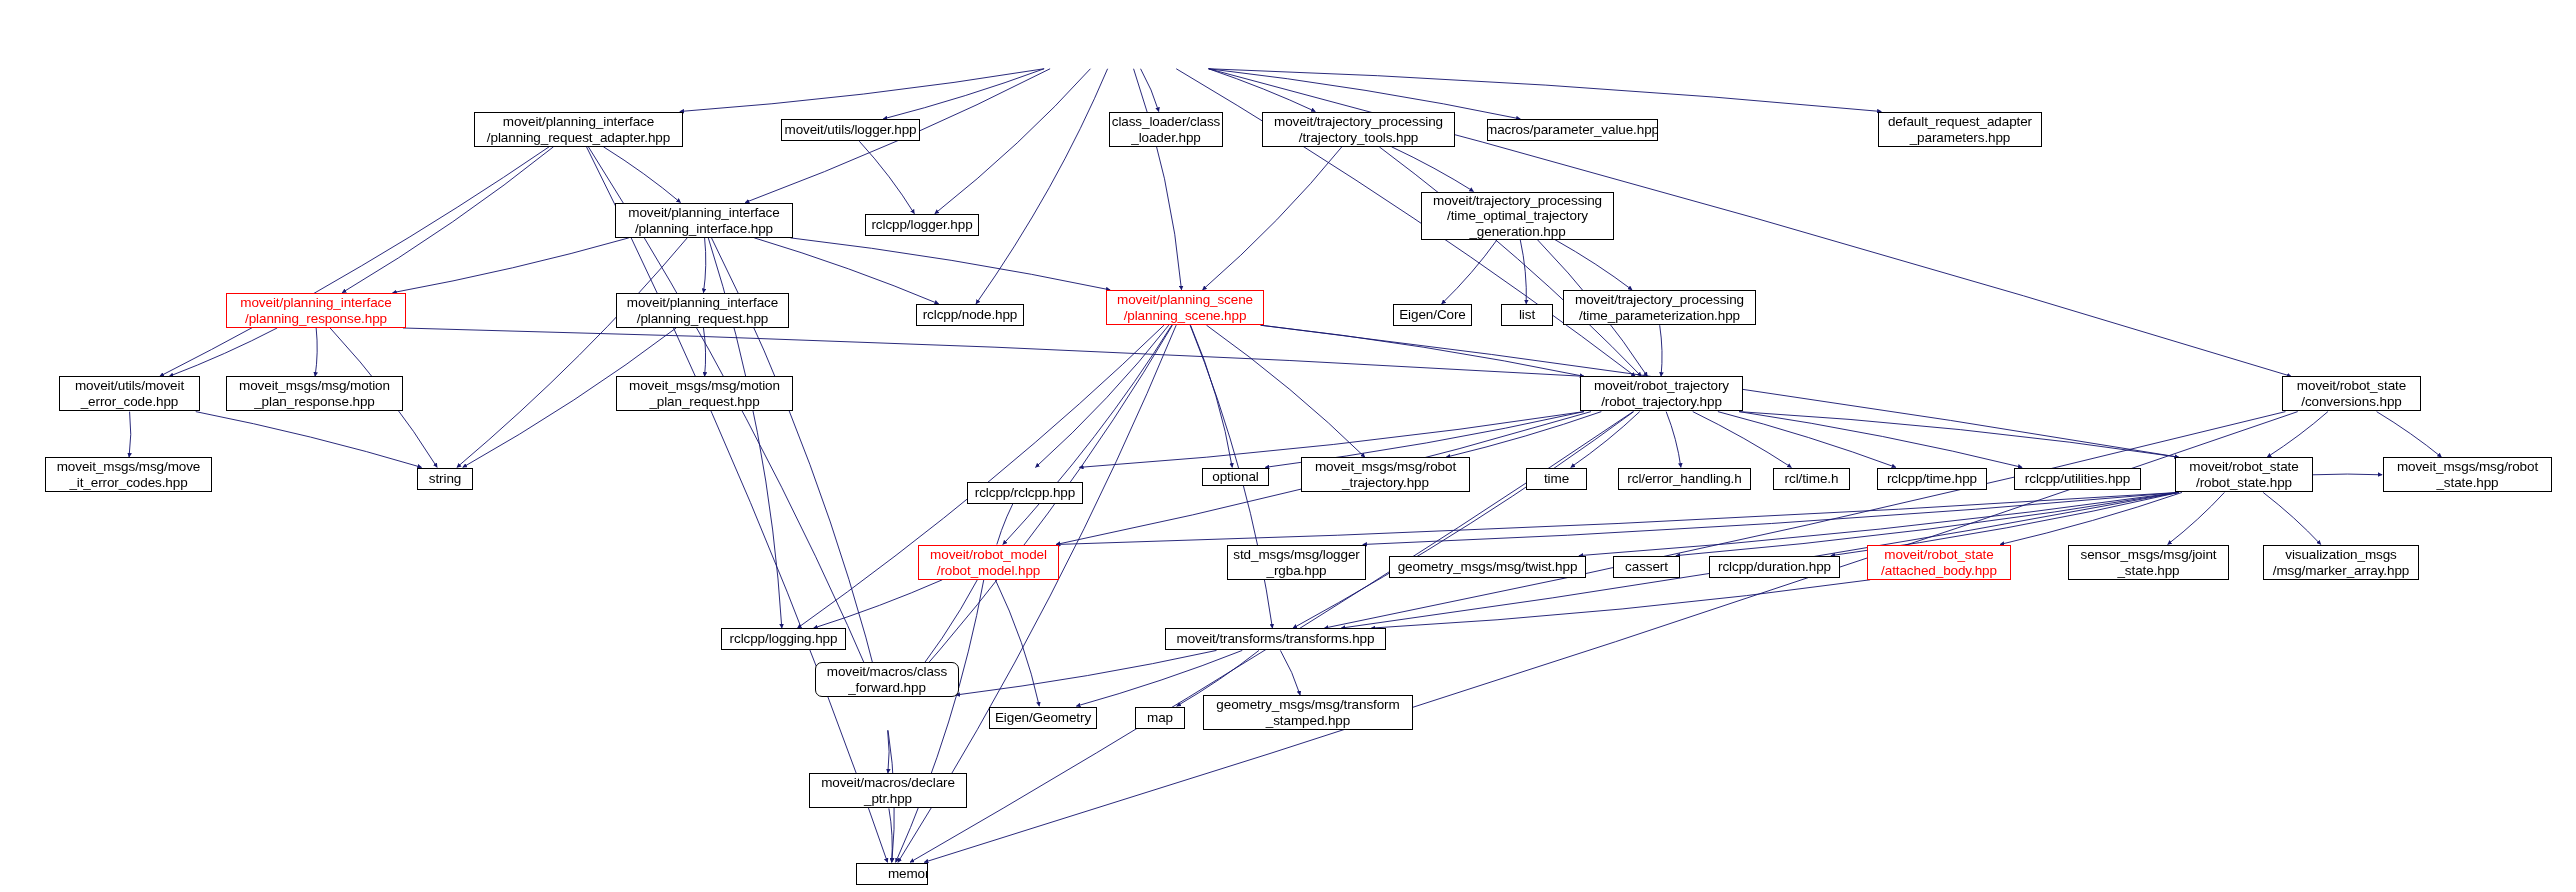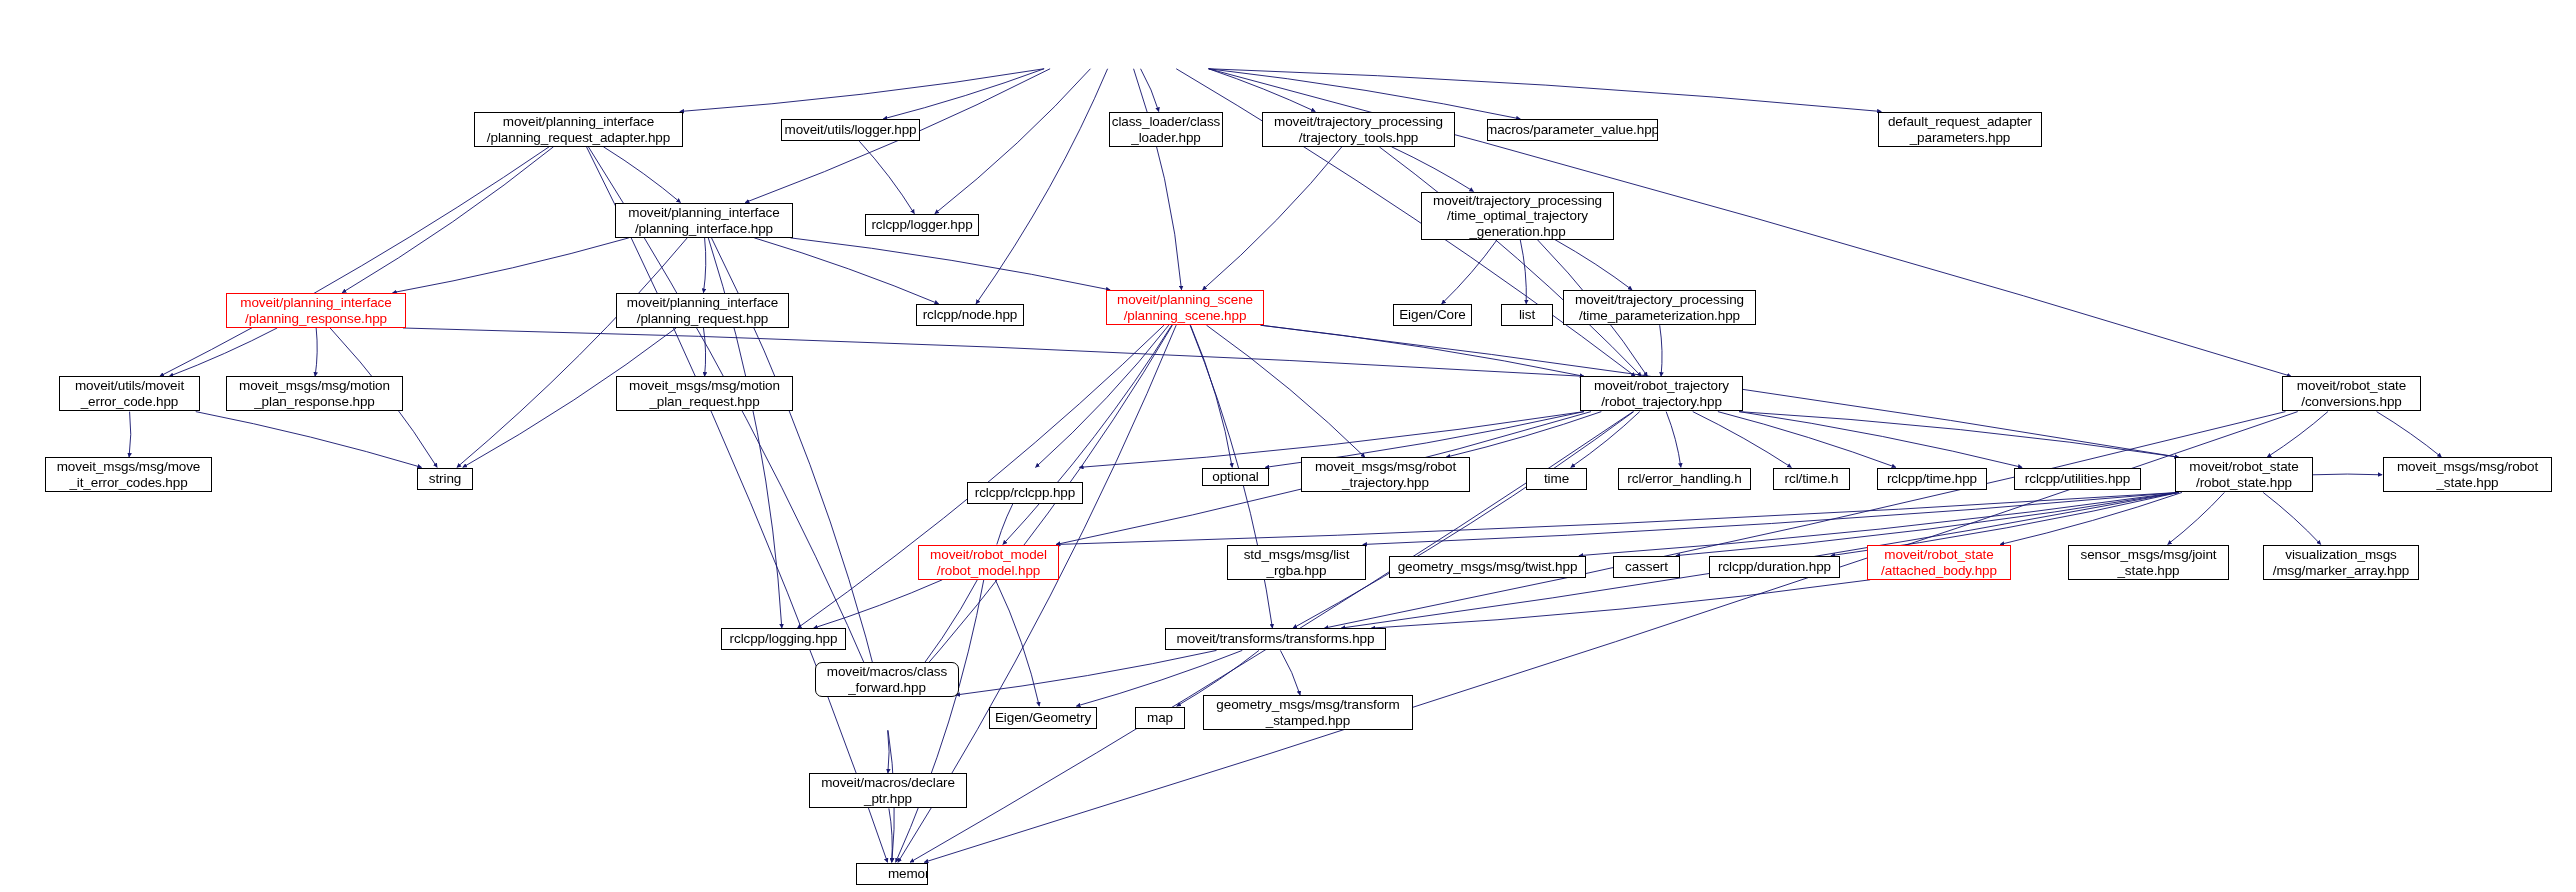--- a/index.html
+++ b/index.html
@@ -204,7 +204,7 @@
 _state.hpp</div>
     <div class="node red" style="left: 918px; top: 545px; width: 141px; height: 35px;">moveit/robot_model
 /robot_model.hpp</div>
-    <div class="node" style="left: 1227px; top: 545px; width: 139px; height: 35px;">std_msgs/msg/list
+    <div class="node" style="left: 1227px; top: 545px; width: 139px; height: 35px;">std_msgs/msg/logger
 _rgba.hpp</div>
     <div class="node" style="left: 1389px; top: 556px; width: 197px; height: 22px;">geometry_msgs/msg/twist.hpp</div>
     <div class="node" style="left: 1613px; top: 556px; width: 67px; height: 22px;">cassert</div>

